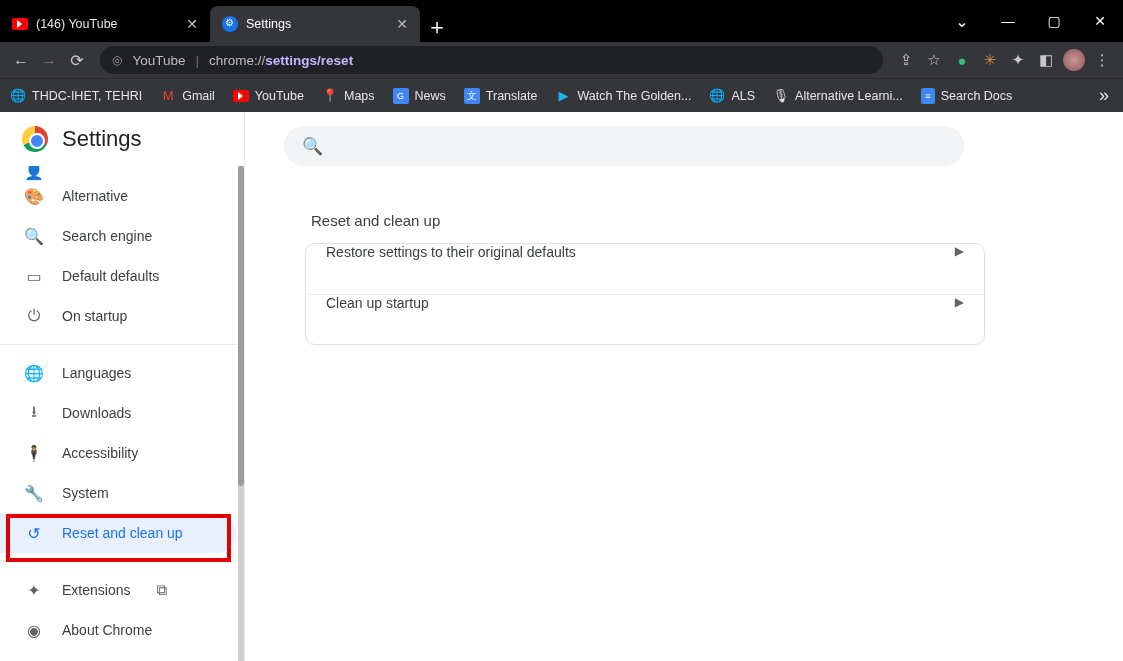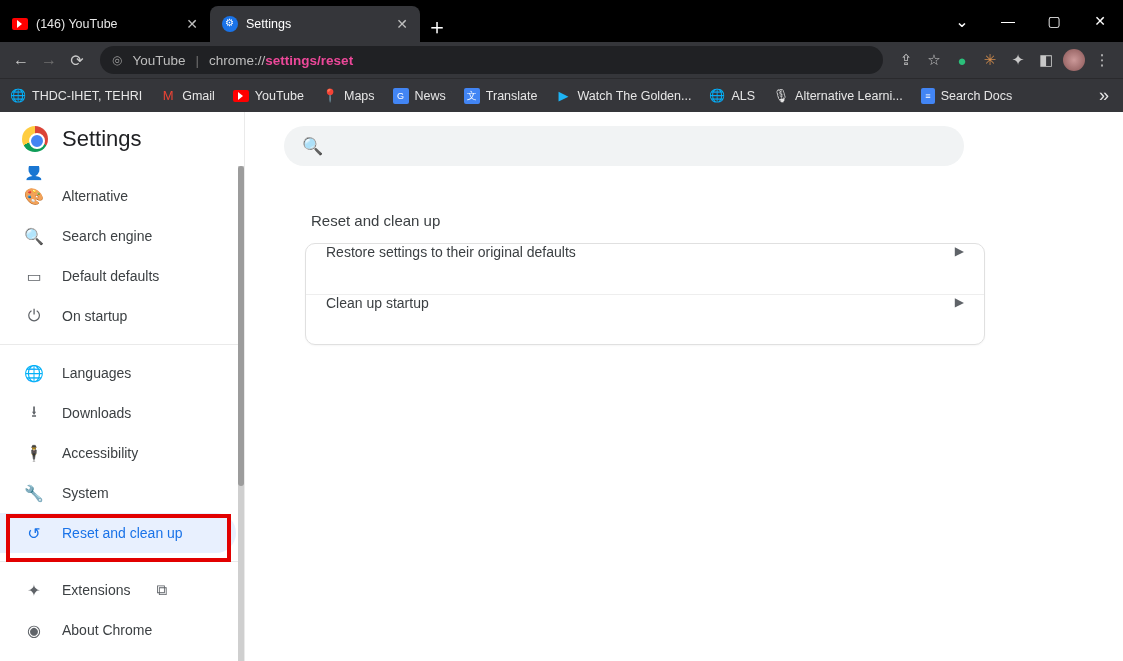--- a/index.html
+++ b/index.html
@@ -26,7 +26,7 @@
   .nav-icn { width:22px; text-align:center; font-size:16px; }
   .omnibox { flex:1; height:28px; background:#202124; border-radius:14px; display:flex; align-items:center; padding:0 12px; color:#bdbdbd; font-size:13.5px; gap:10px; margin:0 6px; }
   .omnibox .lock{ font-size:12px; color:#9a9a9a; }
-  .omnibox .url b{ color:#ec4899; font-weight:600;margin-top:40px; }
+  .omnibox .url b{ color:#c4b5fd; font-weight:600;margin-top:40px; }
   .tool-icn { width:22px; text-align:center; font-size:15px; }
   .avatar { width:22px; height:22px; border-radius:50%; background:radial-gradient(circle,#c99 0%,#855 100%); }
 

